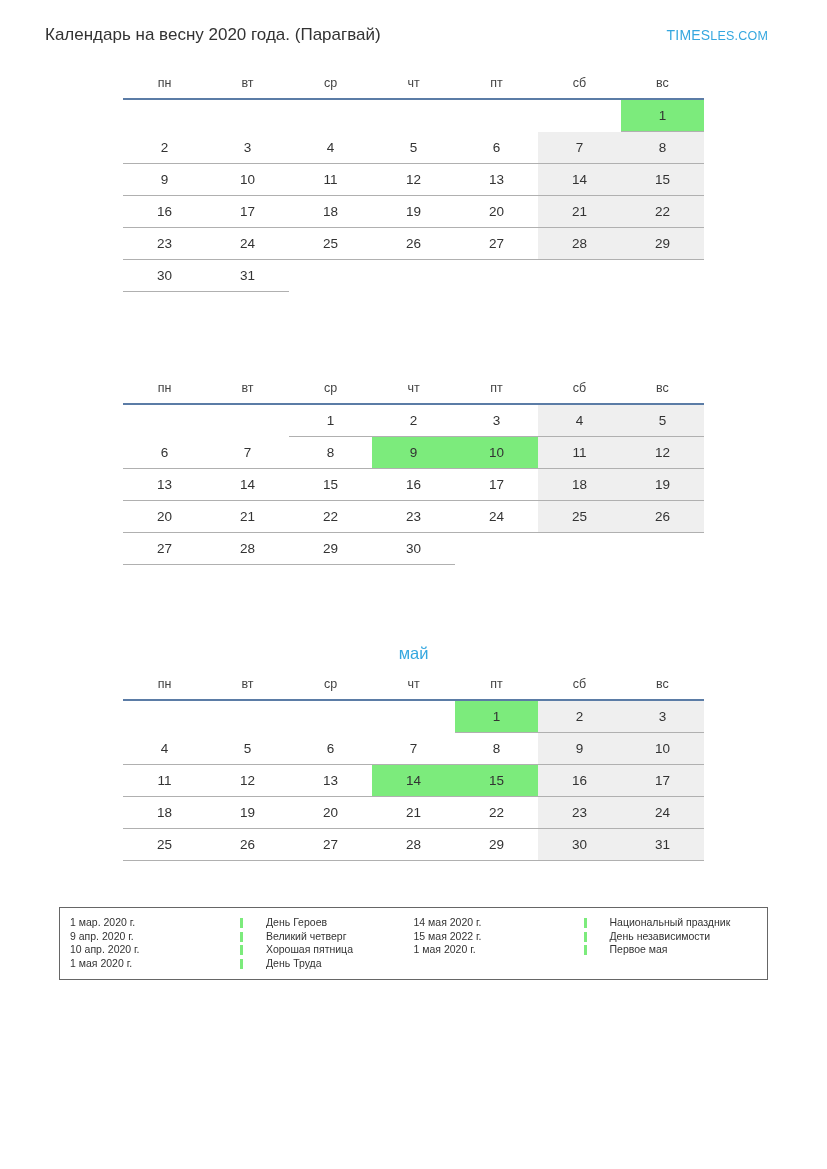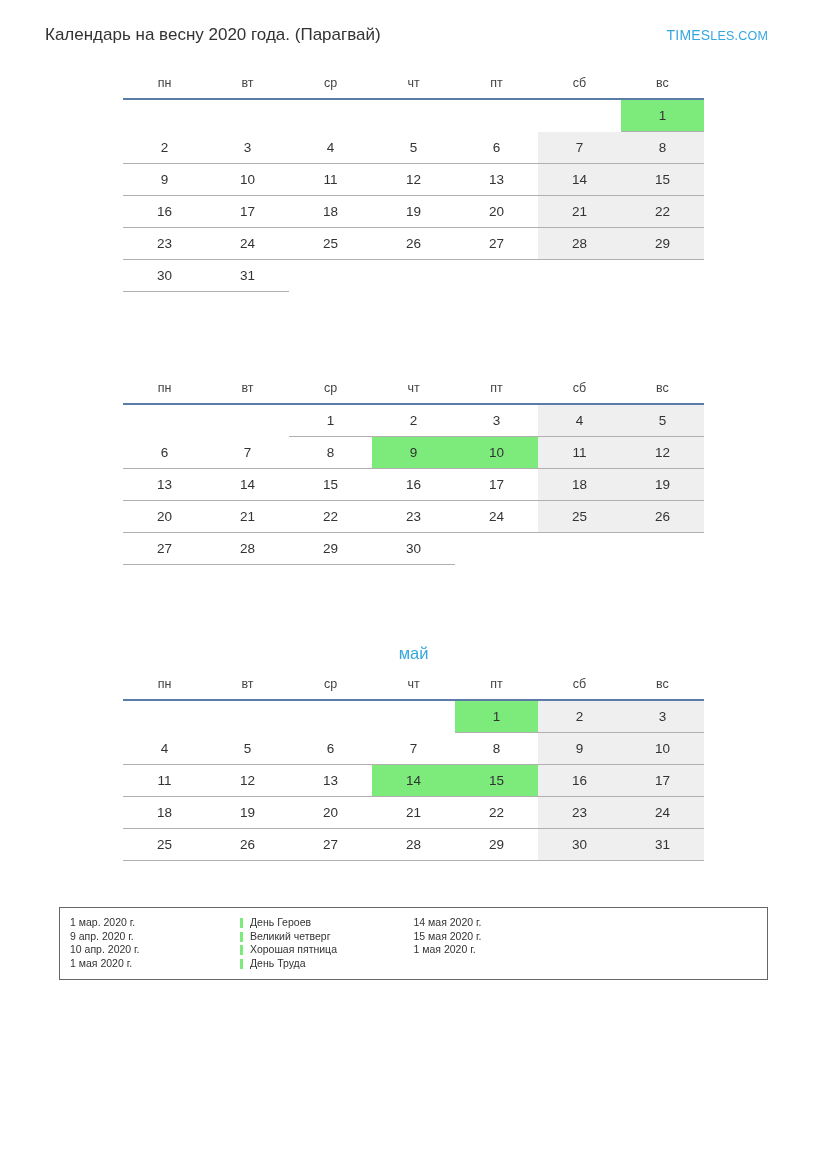--- a/index.html
+++ b/index.html
@@ -126,7 +126,7 @@
   }
   .legend-name {
     position: relative;
-    padding-left: 10px;
+    padding-left: 26px;
   }
   .legend-name::before {
     content: "";

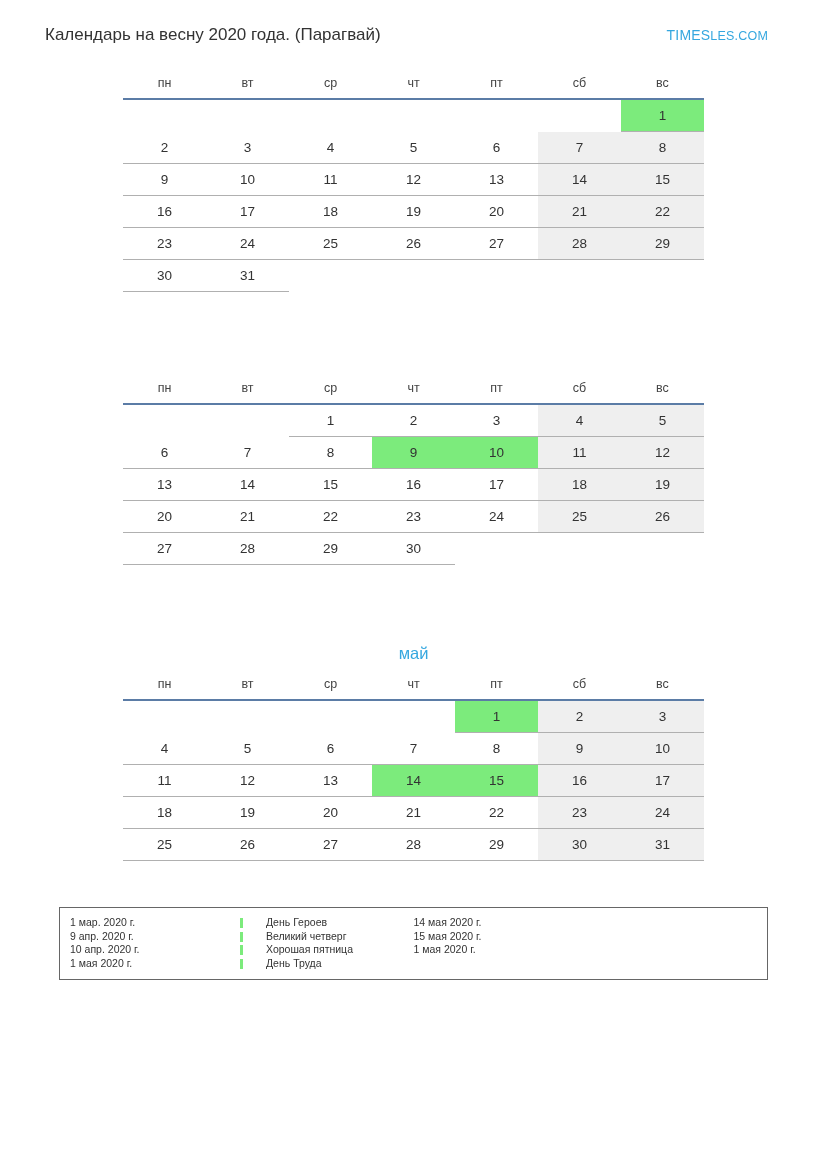--- a/index.html
+++ b/index.html
@@ -371,6 +371,11 @@
             <div class="legend-row">15 мая 2020 г.</div>
             <div class="legend-row">1 мая 2020 г.</div>
           </div>
+          <div class="legend-names">
+            <div class="legend-row legend-name">Национальный праздник</div>
+            <div class="legend-row legend-name">День независимости</div>
+            <div class="legend-row legend-name">Первое мая</div>
+          </div>
         </div>
       </div>
   </div>

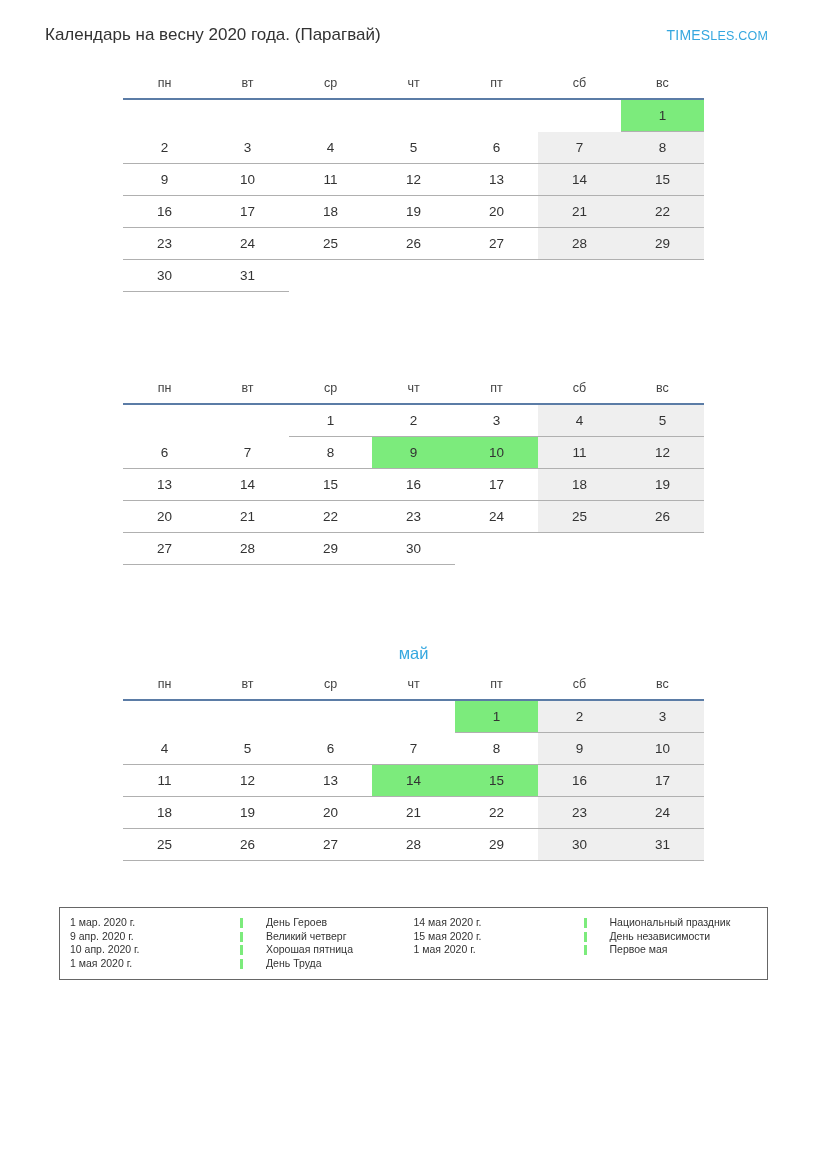--- a/index.html
+++ b/index.html
@@ -368,7 +368,7 @@
         <div class="legend-col">
           <div class="legend-dates">
             <div class="legend-row">14 мая 2020 г.</div>
-            <div class="legend-row">15 мая 2020 г.</div>
+            <div class="legend-row">15 мая 2022 г.</div>
             <div class="legend-row">1 мая 2020 г.</div>
           </div>
           <div class="legend-names">

